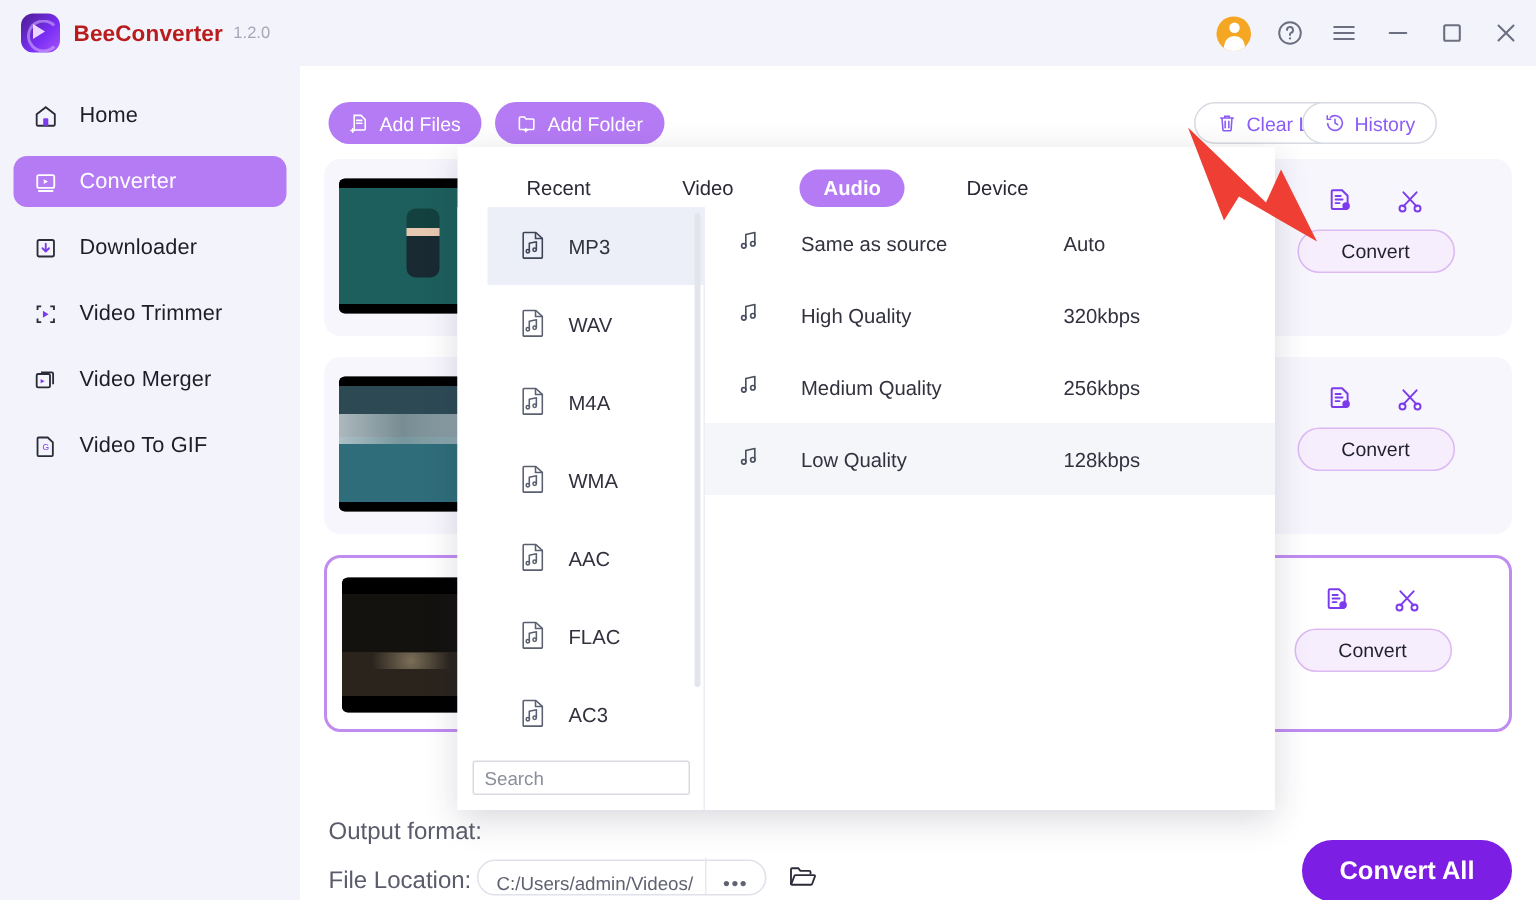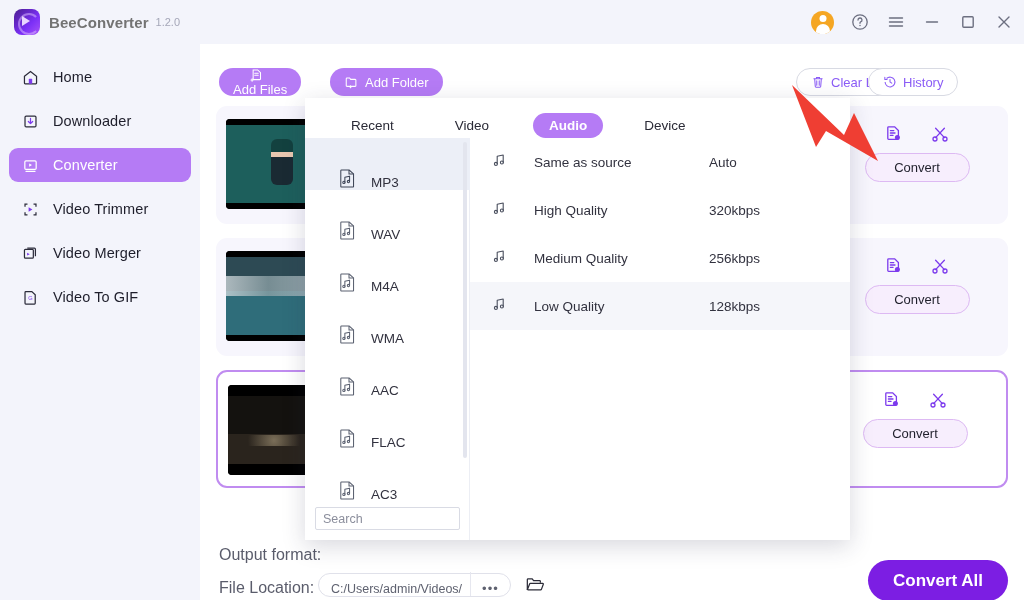--- a/index.html
+++ b/index.html
@@ -42,7 +42,7 @@
     border-right-color: transparent;
   }
   .app-title {
-    font-size: 15px; font-weight: bold; color: #737373;
+    font-size: 15px; font-weight: bold; color: #b91c1c;
     margin-left: 9px; letter-spacing: .1px;
   }
   .app-version { font-size: 11px; color: #a5a7b8; margin-left: 7px; }

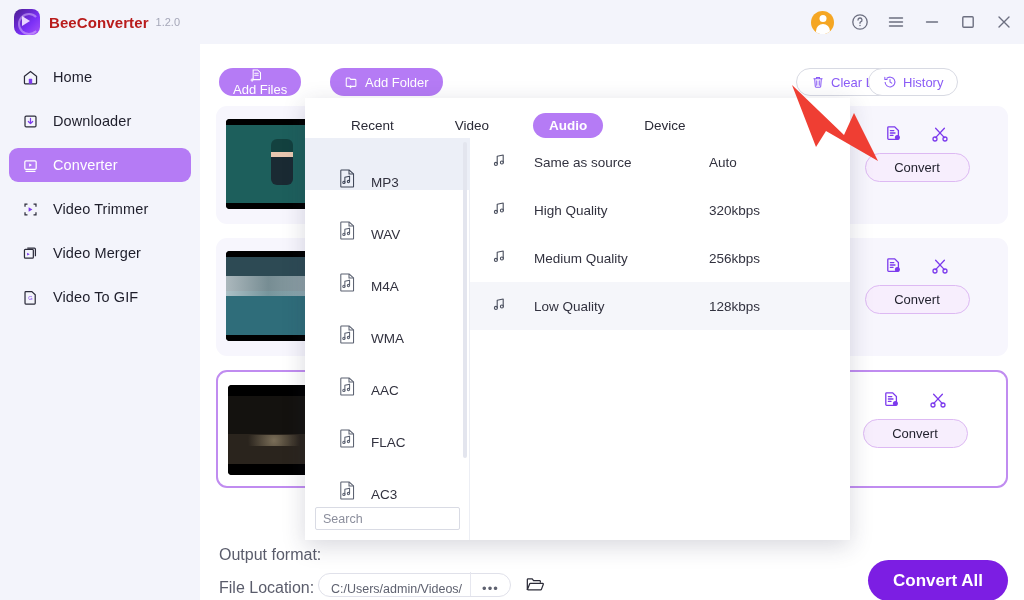--- a/index.html
+++ b/index.html
@@ -118,7 +118,7 @@
     background: #fff; color: #8b5cf6; border: 1px solid #d8dae3;
   }
   .pill-btn .bi { margin-right: 6px; display: flex; align-items: center; }
-  #btn-add-files  { left: 19px; top: 24px; flex-direction: column; }
+  #btn-add-files  { left: 19px; top: 24px; }
   #btn-add-folder { left: 130px; top: 24px; }
   #btn-clear-list { left: 596px; top: 24px; }
   #btn-history    { left: 668px; top: 24px; }

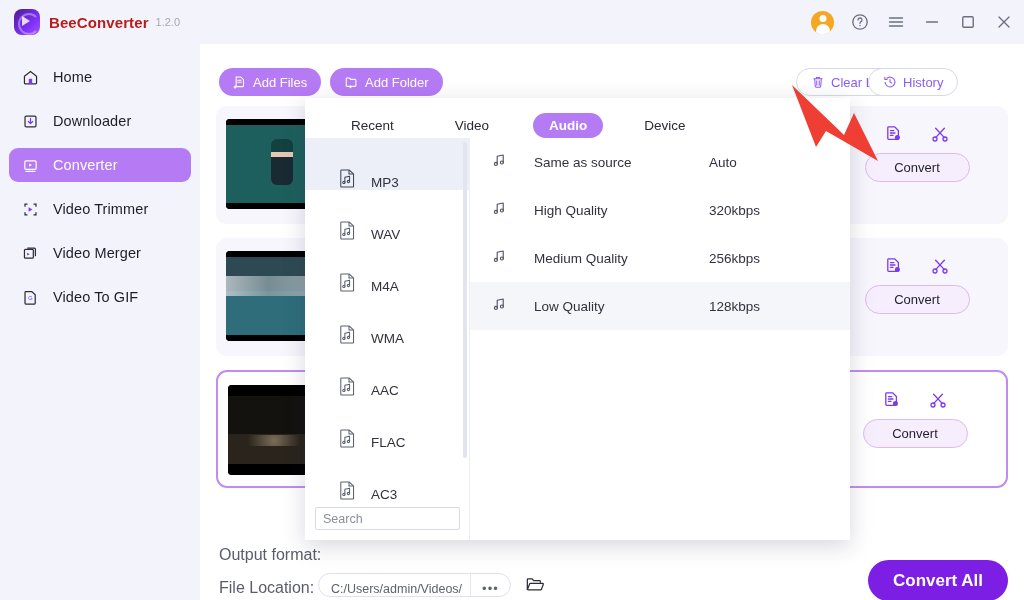--- a/index.html
+++ b/index.html
@@ -311,16 +311,6 @@
       <span class="nav-label">Home</span>
     </div>
 
-    <div class="nav-item">
-      <span class="nav-ico">
-        <svg width="17" height="17" viewBox="0 0 18 18" fill="none" stroke="currentColor" stroke-width="1.3">
-          <rect x="3.2" y="3.2" width="11.6" height="11.6" rx="1.2"></rect>
-          <path d="M9 5.8v5.4M6.7 9l2.3 2.3L11.3 9" stroke="#7c3aed" stroke-linecap="round" stroke-linejoin="round"></path>
-        </svg>
-      </span>
-      <span class="nav-label">Downloader</span>
-    </div>
-
     <div class="nav-item active">
       <span class="nav-ico">
         <svg width="17" height="17" viewBox="0 0 18 18" fill="none" stroke="currentColor" stroke-width="1.3">
@@ -330,6 +320,16 @@
         </svg>
       </span>
       <span class="nav-label">Converter</span>
+    </div>
+
+    <div class="nav-item">
+      <span class="nav-ico">
+        <svg width="17" height="17" viewBox="0 0 18 18" fill="none" stroke="currentColor" stroke-width="1.3">
+          <rect x="3.2" y="3.2" width="11.6" height="11.6" rx="1.2"></rect>
+          <path d="M9 5.8v5.4M6.7 9l2.3 2.3L11.3 9" stroke="#7c3aed" stroke-linecap="round" stroke-linejoin="round"></path>
+        </svg>
+      </span>
+      <span class="nav-label">Downloader</span>
     </div>
 
     <div class="nav-item">

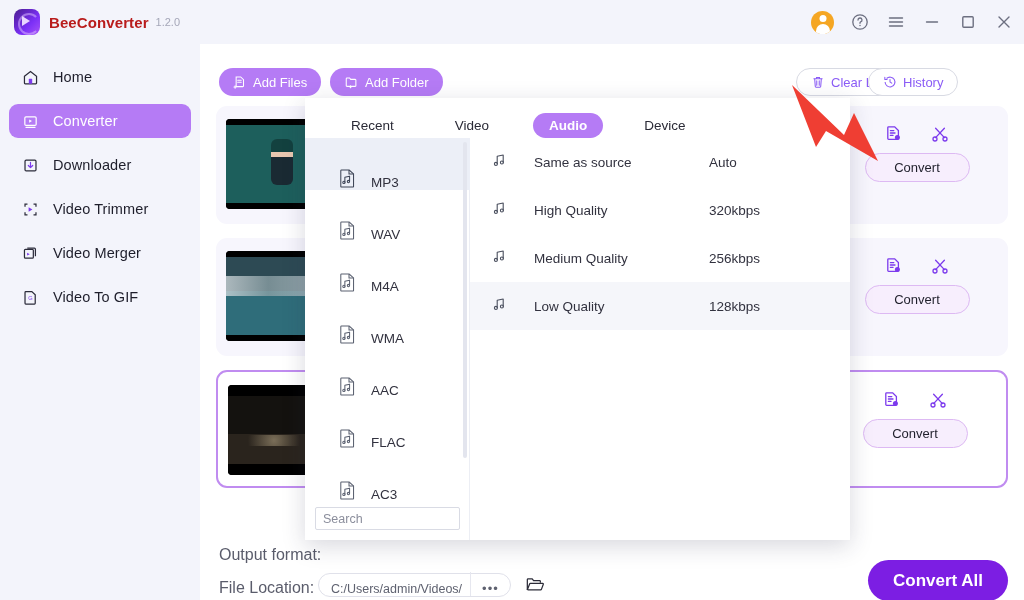--- a/index.html
+++ b/index.html
@@ -219,8 +219,8 @@
   }
   .fmt-scroll { position: absolute; top: 0; left: 0; width: 165px; height: 362px; overflow: hidden; }
   .fmt-item {
-    display: flex; align-items: flex-end; height: 52px;
-    padding-left: 34px; cursor: pointer;
+    display: flex; align-items: center; height: 52px;
+    padding-left: 22px; cursor: pointer; margin-left: 20px;
   }
   .fmt-item.active { background: #eceff7; }
   .fmt-ico { width: 18px; height: 22px; flex: 0 0 auto; color: #5a6070; }

